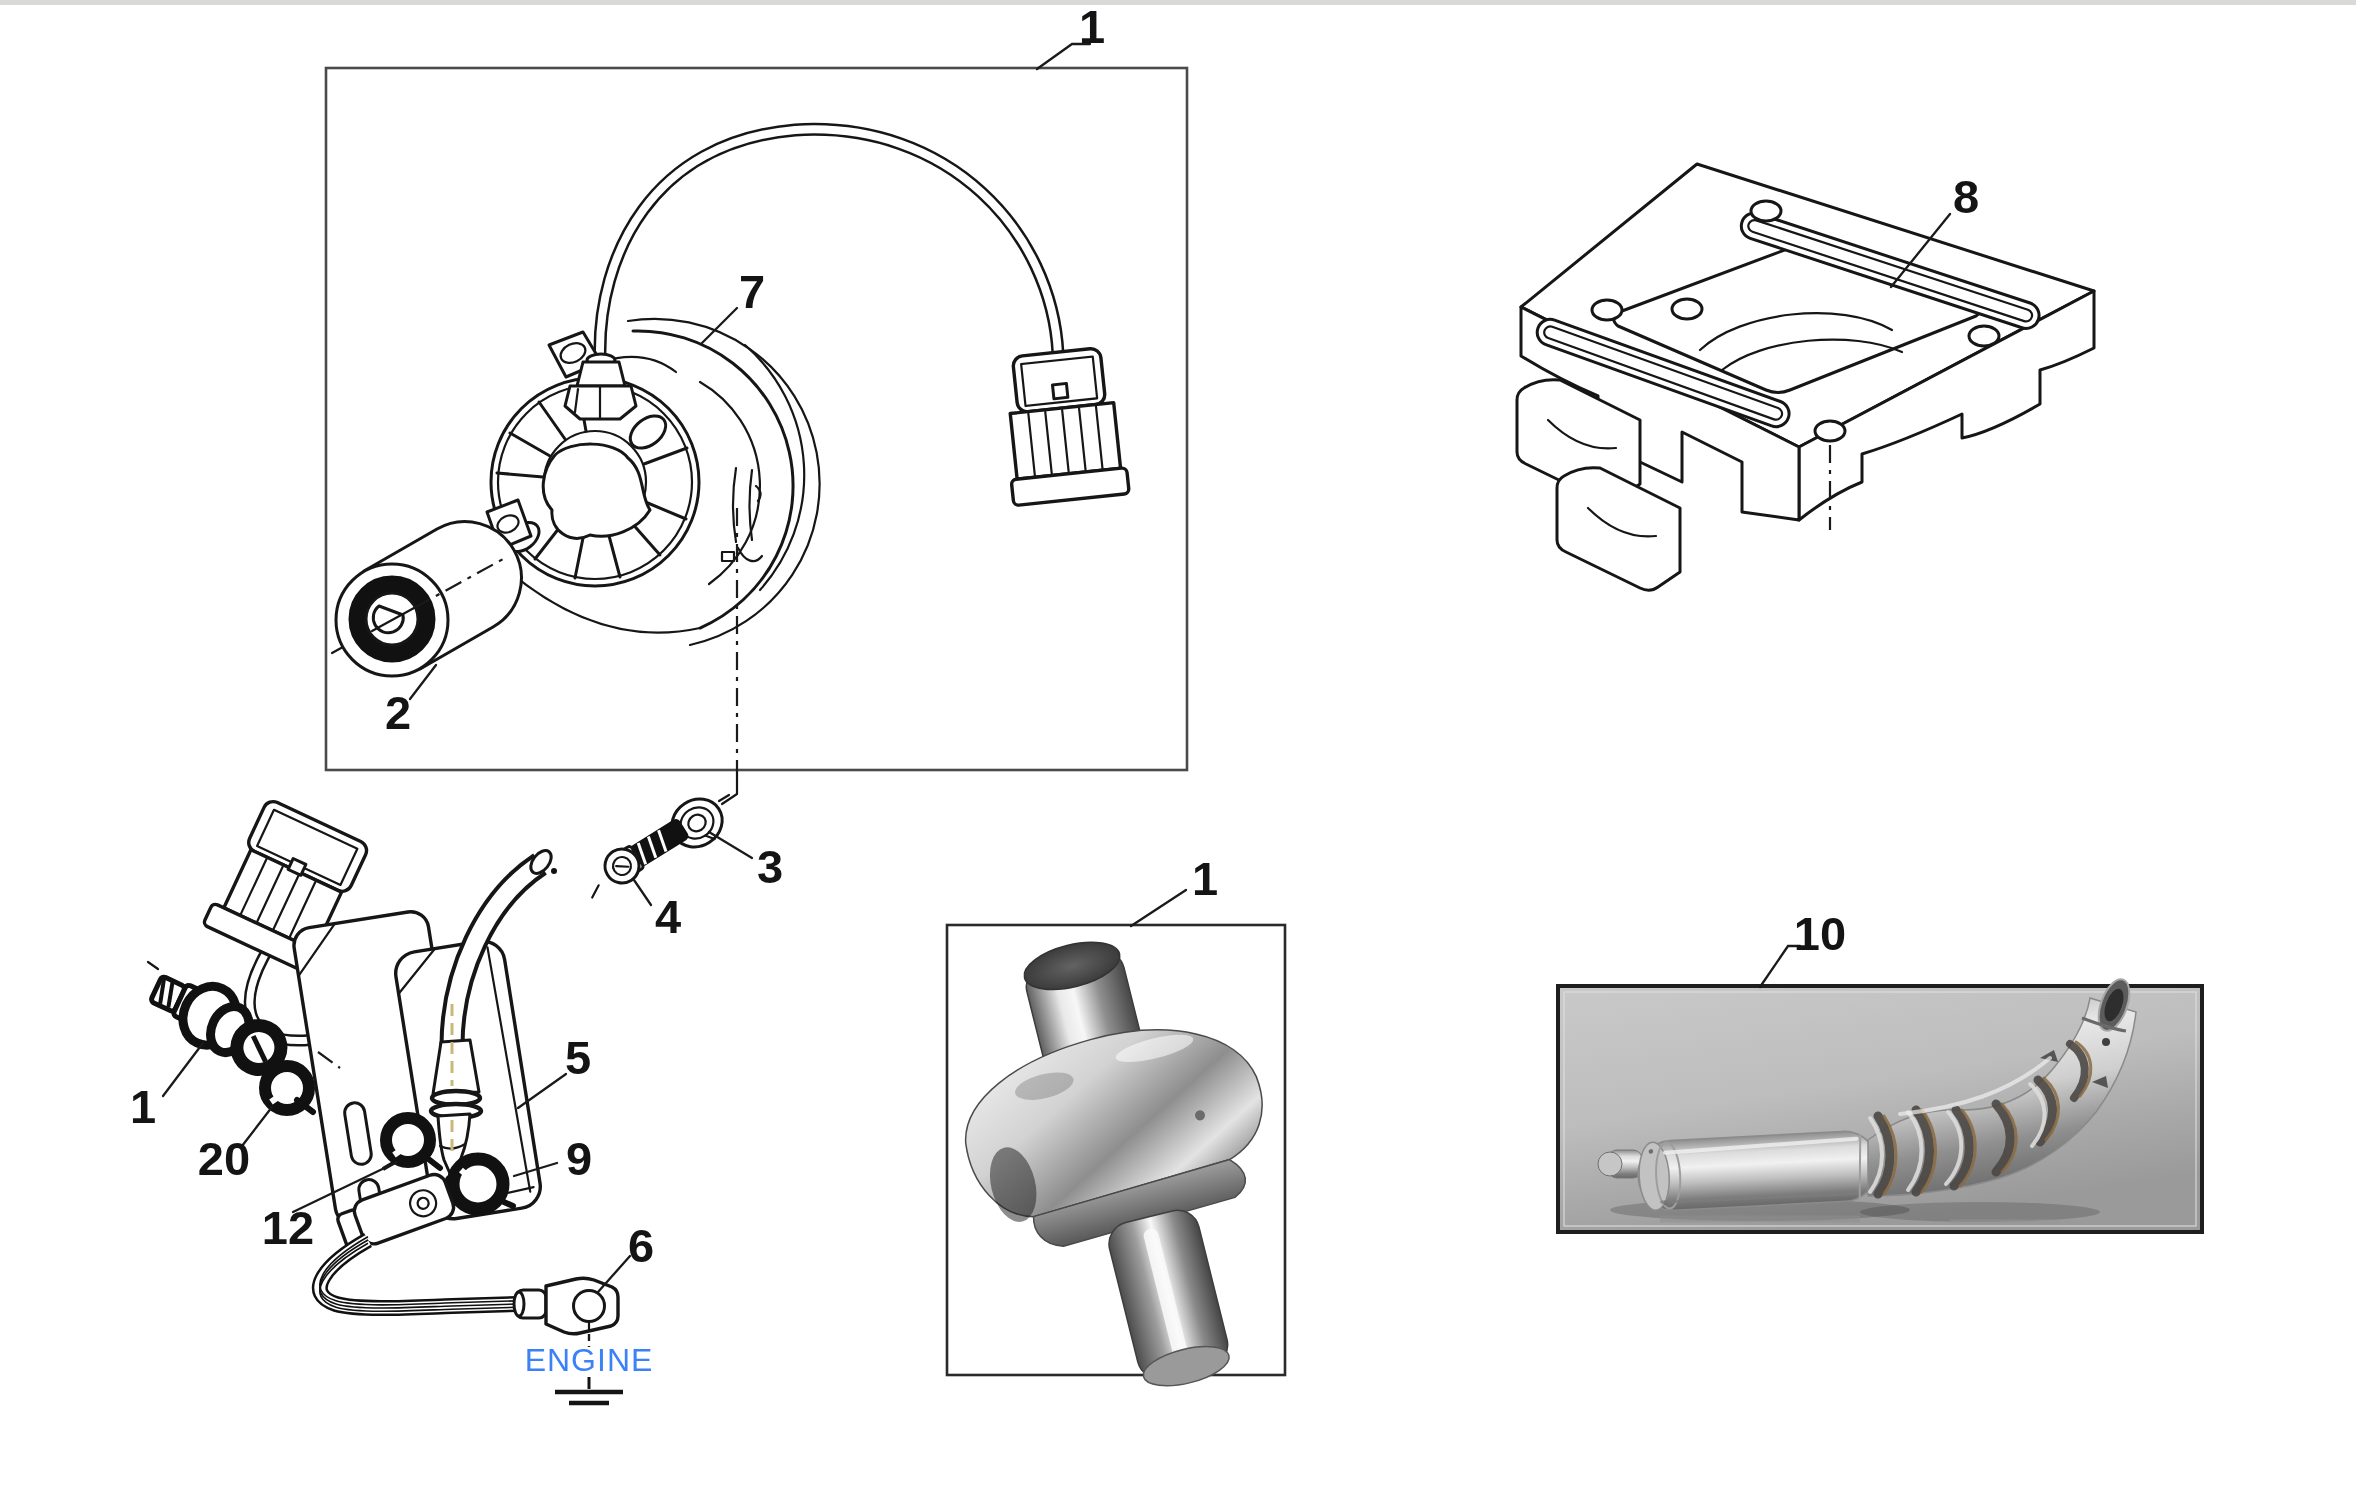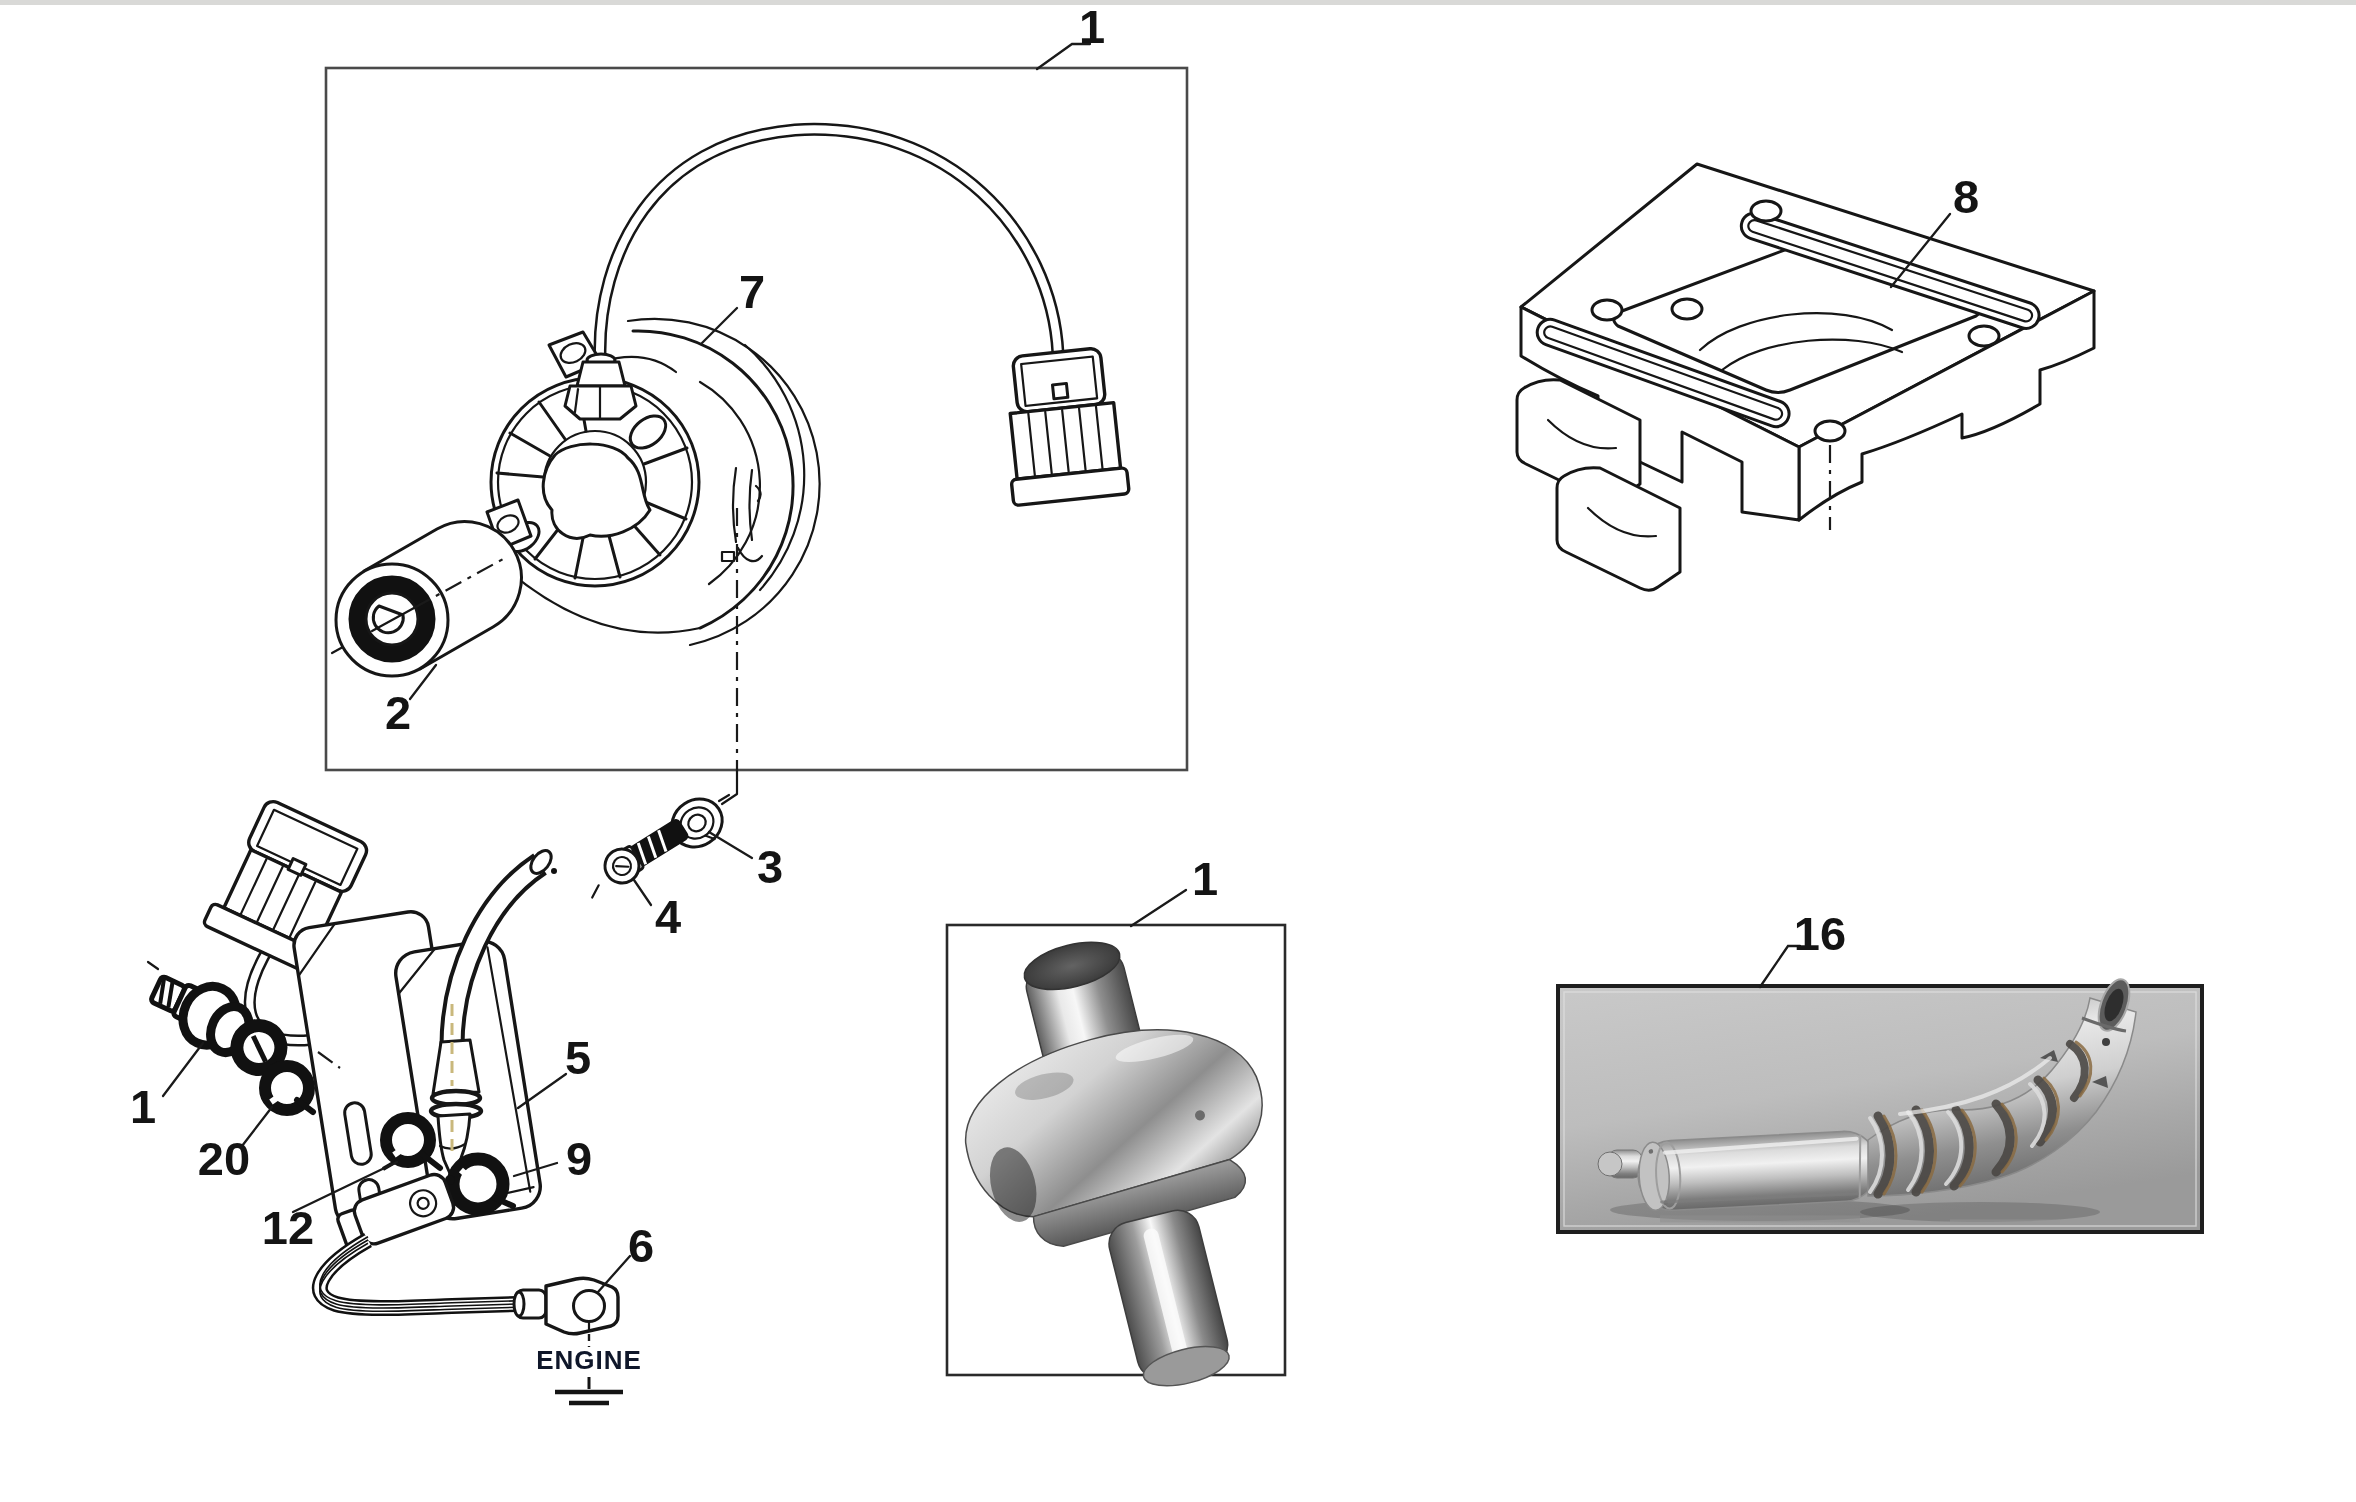--- a/index.html
+++ b/index.html
@@ -422,7 +422,7 @@
   <div class="pl" style="left:770px;top:866px">3</div>
   <div class="pl" style="left:668px;top:916px">4</div>
   <div class="pl" style="left:1205px;top:878px">1</div>
-  <div class="pl" style="left:1820px;top:933px">16</div>
+  <div class="pl" style="left:1820px;top:933px">10</div>
   <div class="pl" style="left:578px;top:1057px">5</div>
   <div class="pl" style="left:143px;top:1106px">1</div>
   <div class="pl" style="left:224px;top:1158px">20</div>

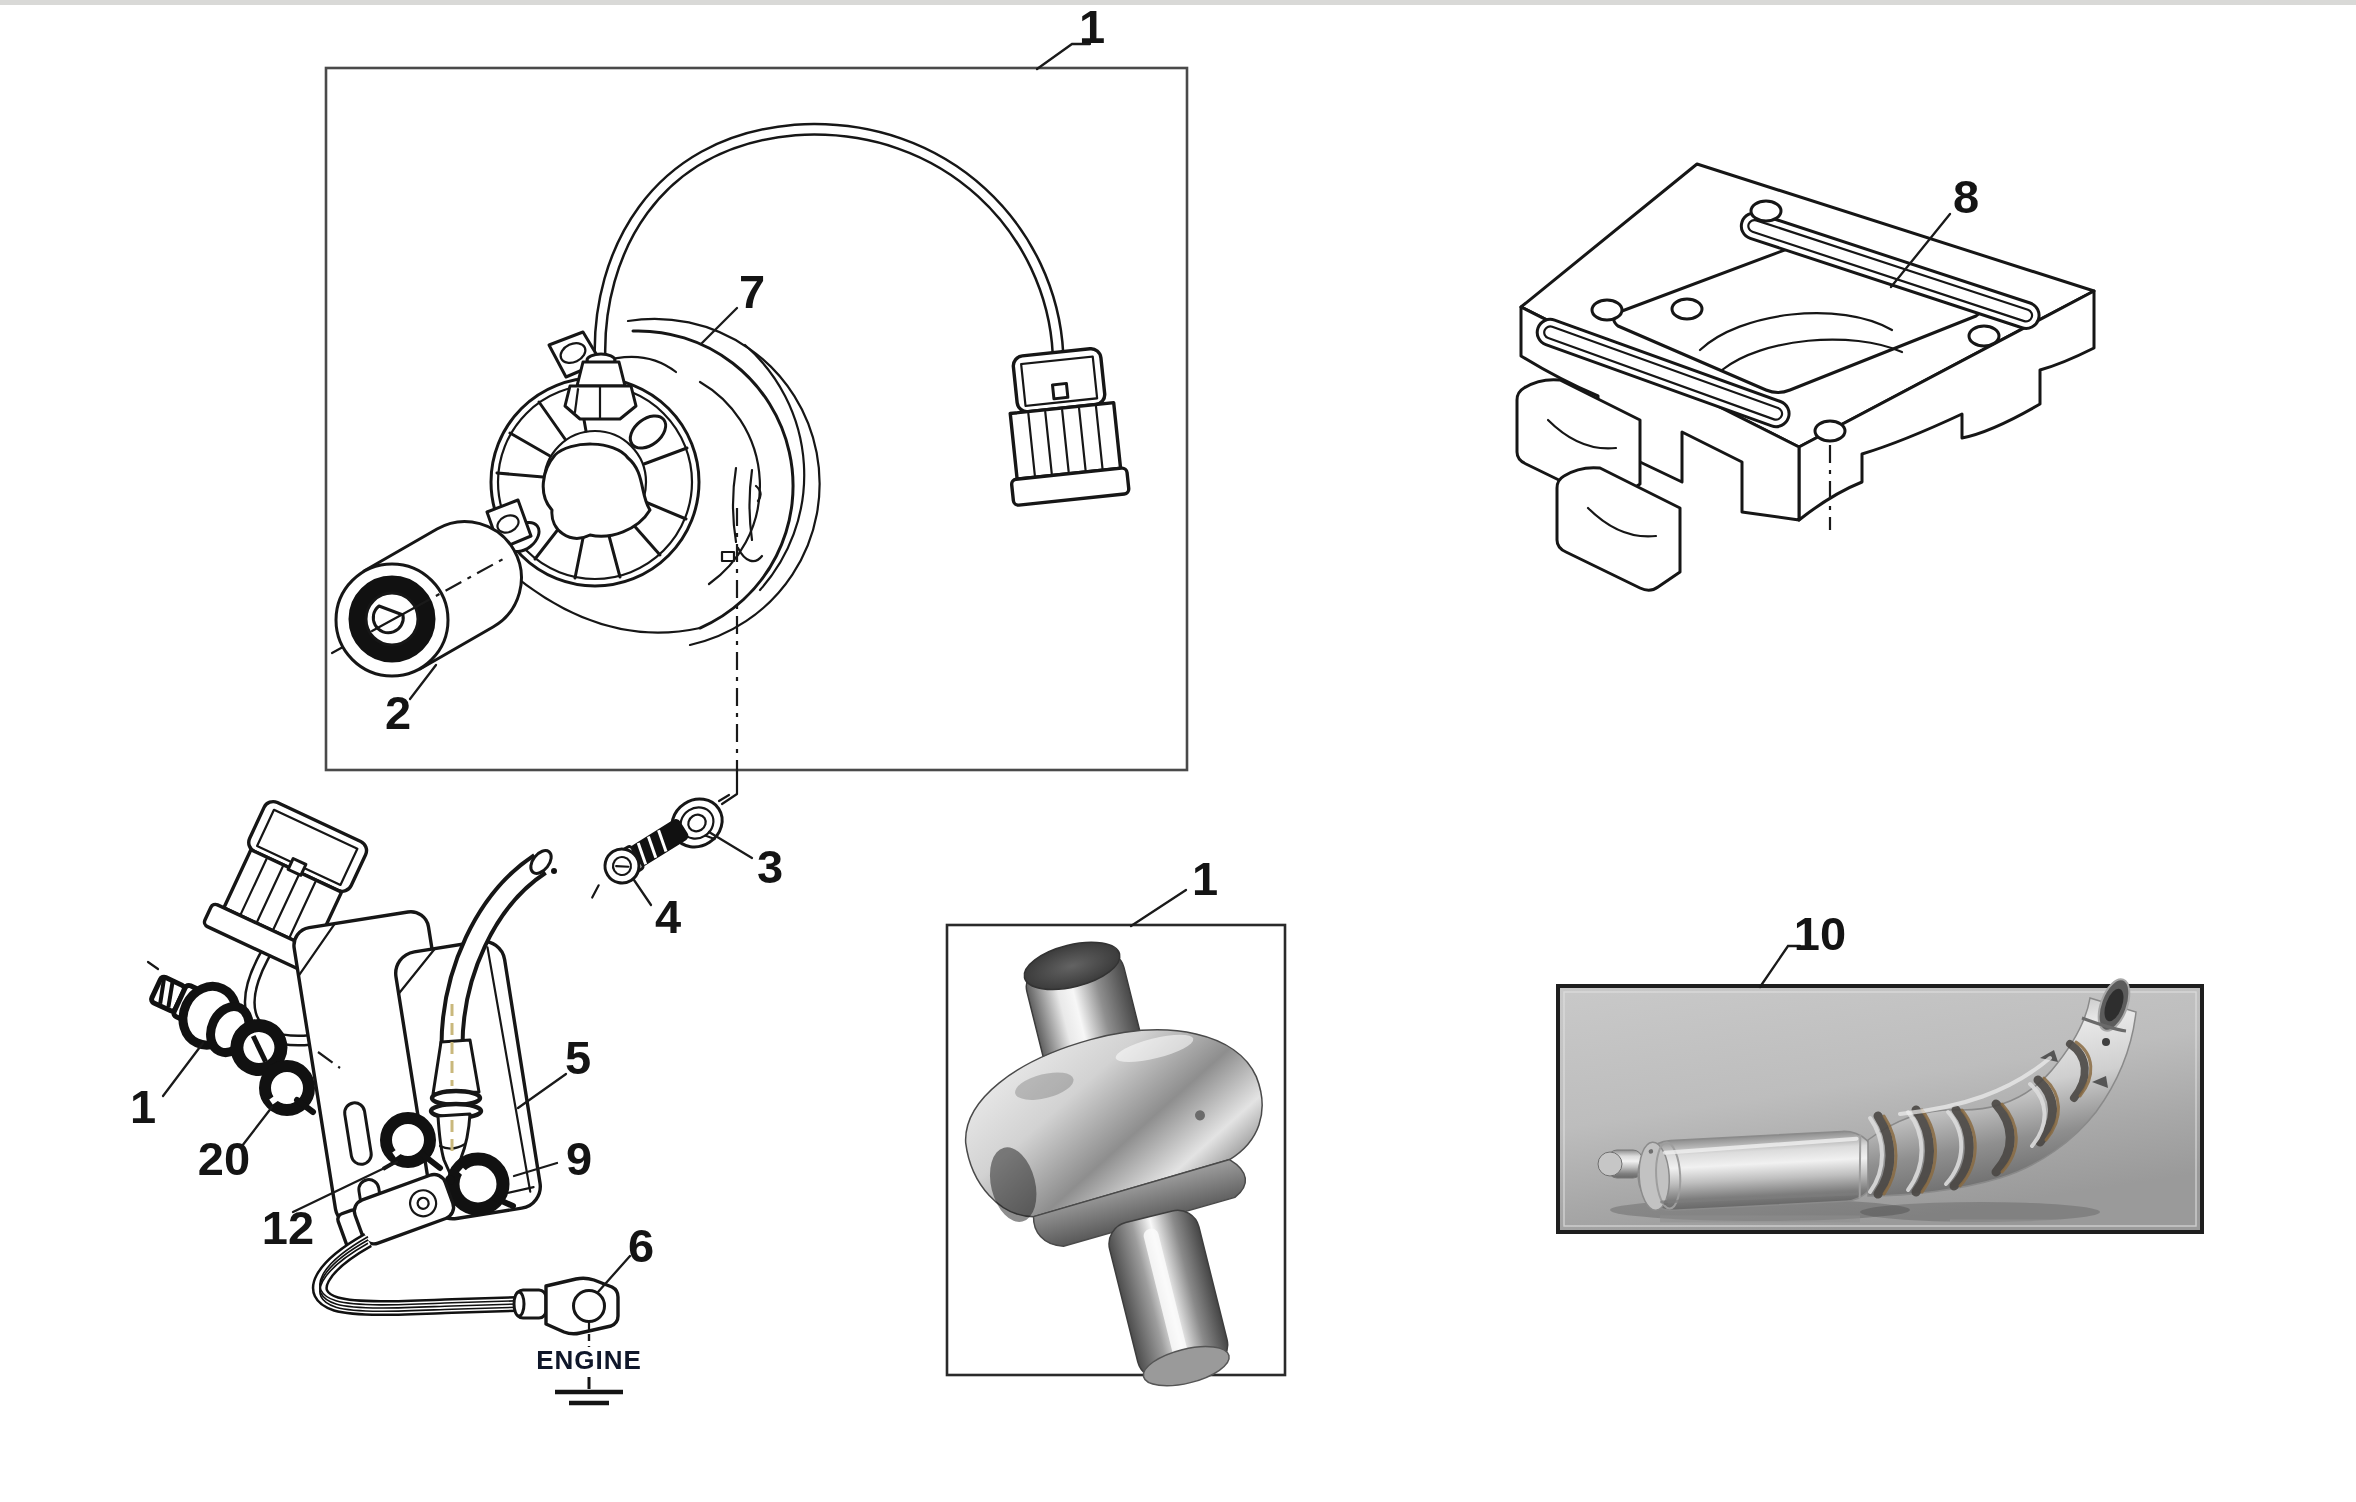--- a/index.html
+++ b/index.html
@@ -17,7 +17,7 @@
   .box{fill:none;stroke:#4a4a4a;stroke-width:2.6;}
   .pl{position:absolute;transform:translate(-50%,-50%);font-weight:700;font-size:47px;color:#141414;
       line-height:1;white-space:nowrap;}
-  .eng{position:absolute;transform:translate(-50%,-50%);font-weight:700;font-size:26px;color:#0f172a;
+  .eng{position:absolute;transform:translate(-50%,-50%);font-weight:400;font-size:32px;color:#3b82f6;
        letter-spacing:1px;white-space:nowrap;}
 </style>
 </head>

